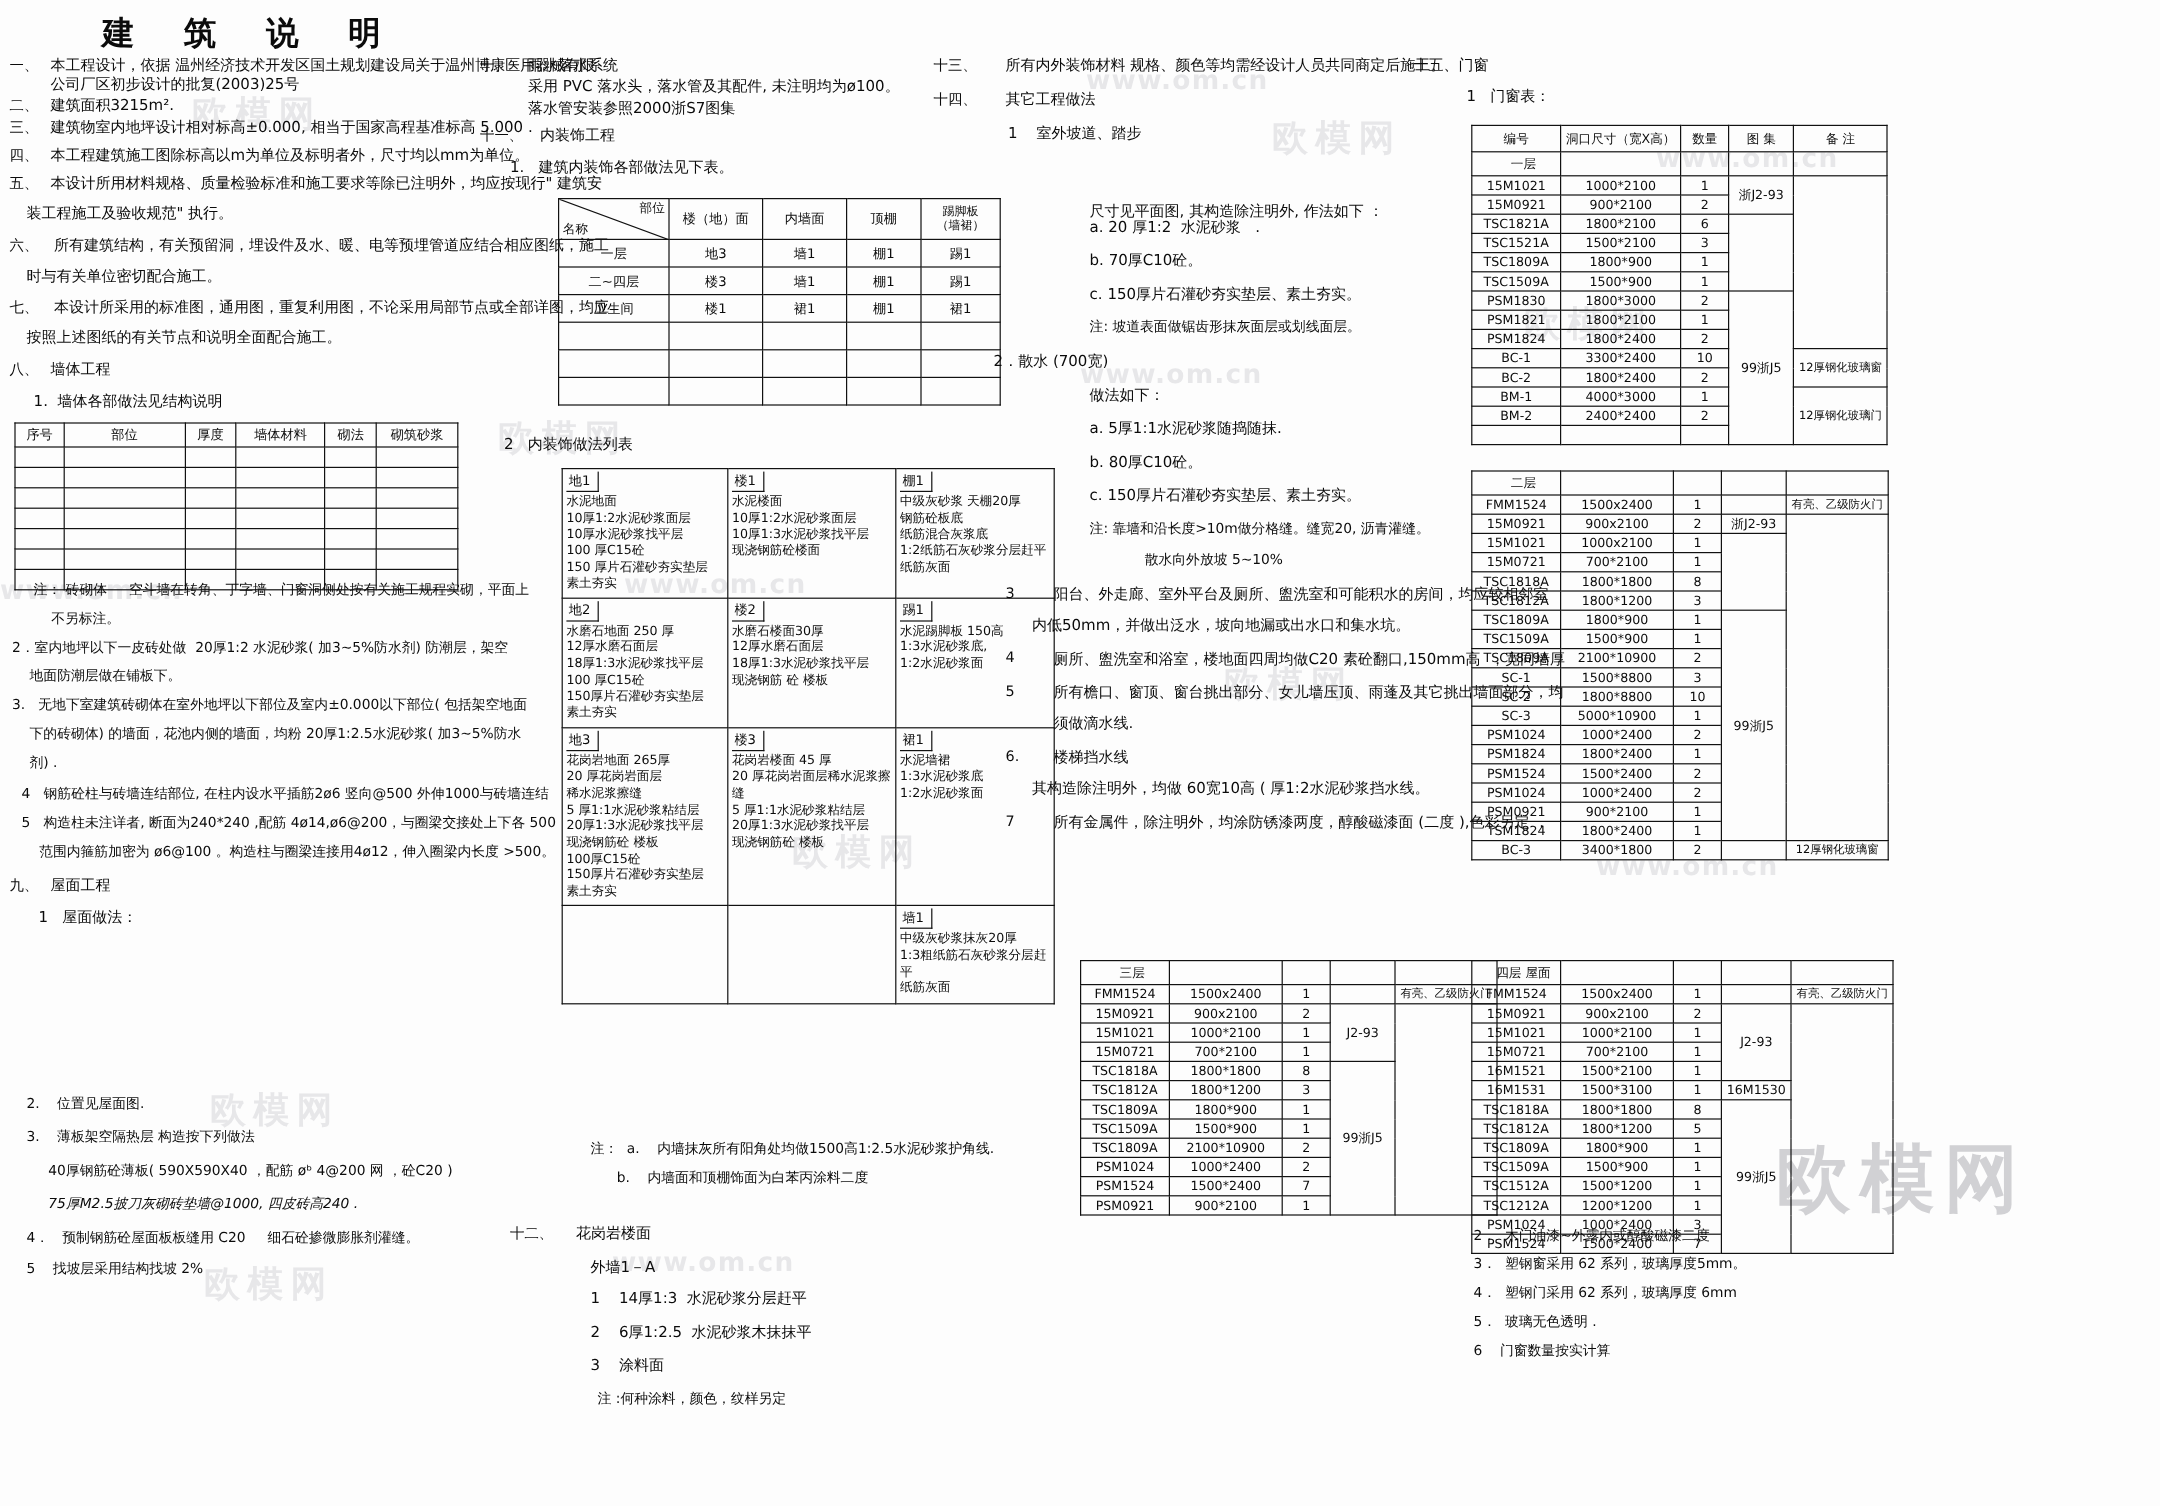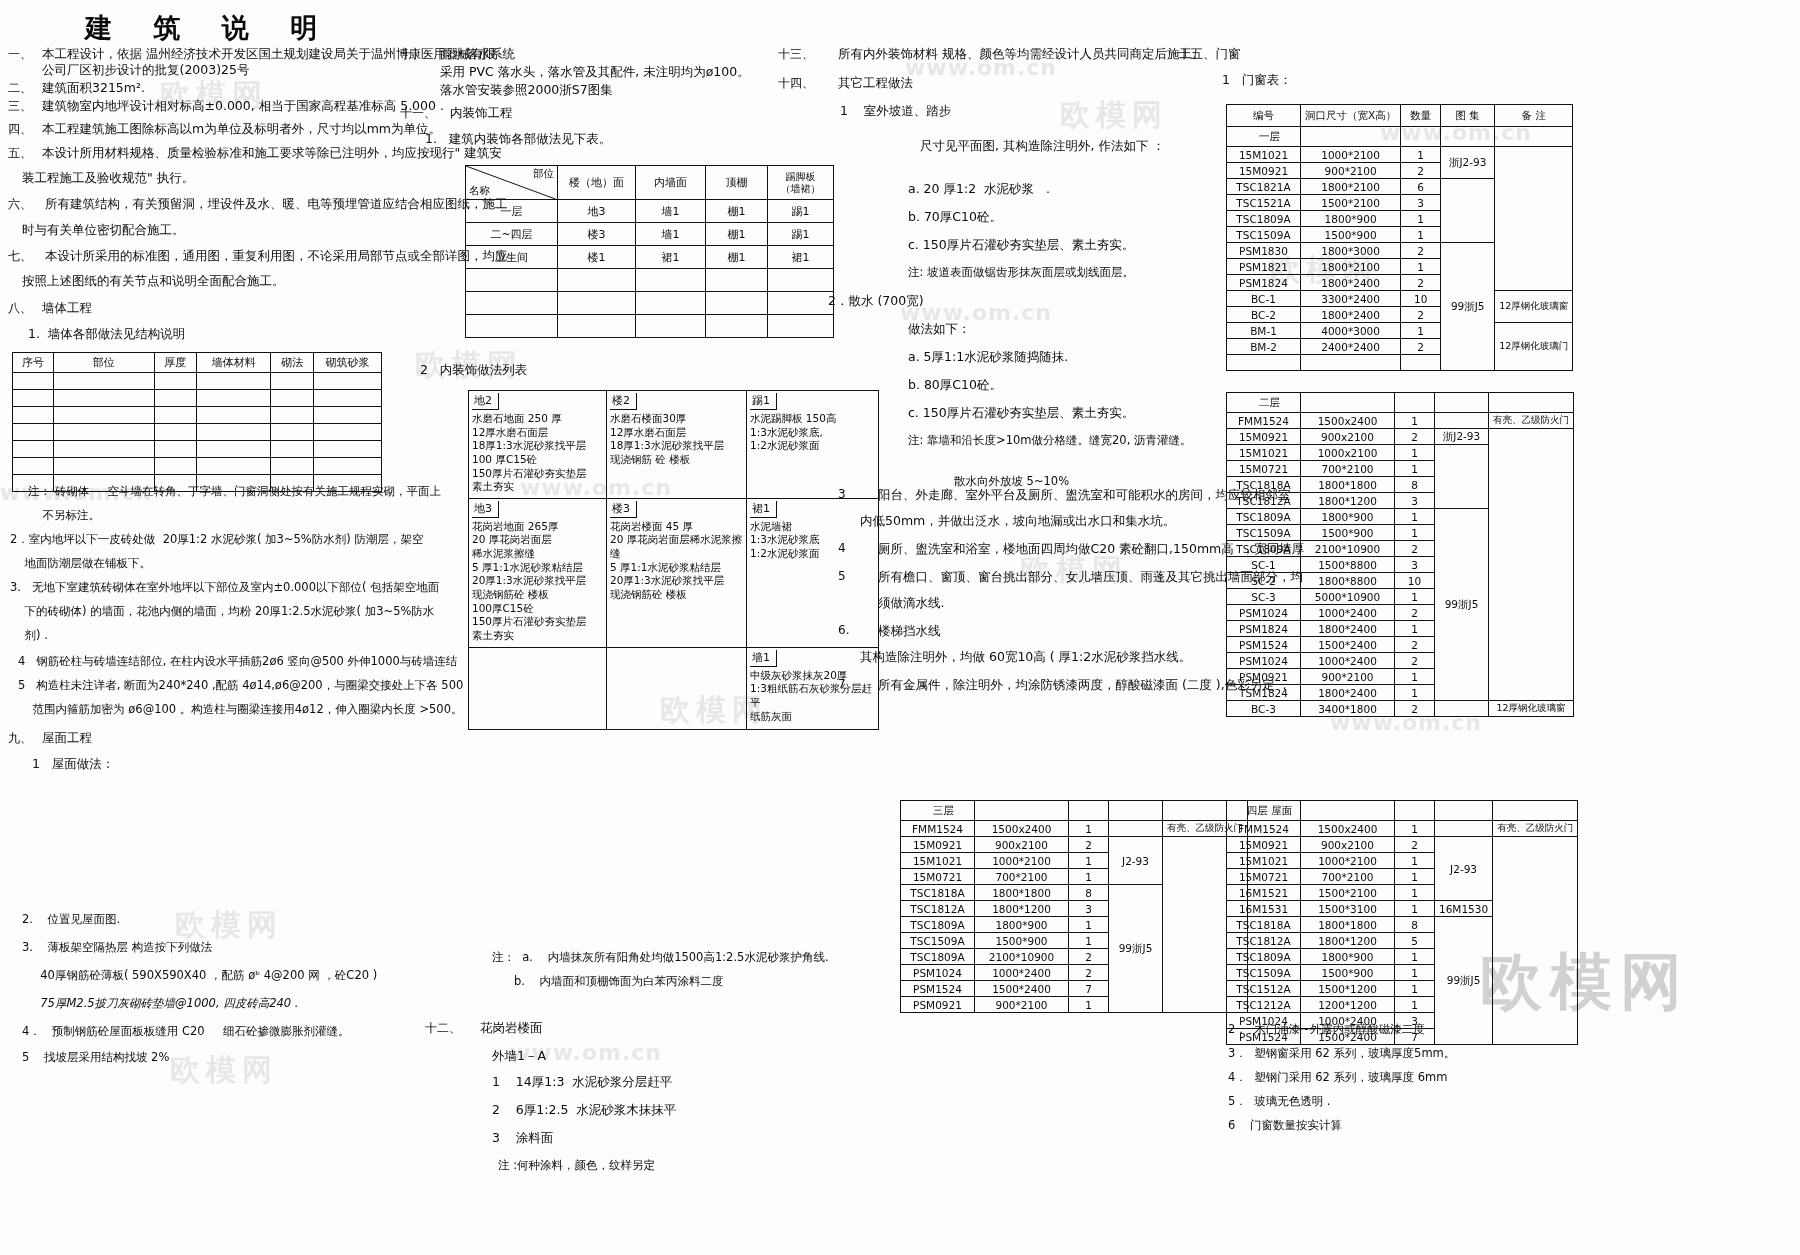--- a/index.html
+++ b/index.html
@@ -396,7 +396,7 @@
 
   <div class="t f12" style="left:840px;top:103px;">1    室外坡道、踏步</div>
 
-  <div class="t f12" style="left:908px;top:138px;margin-left:12px;">尺寸见平面图, 其构造除注明外, 作法如下 ：</div>
+  <div class="t f12" style="left:908px;top:168px;">尺寸见平面图, 其构造除注明外, 作法如下 ：</div>
   <div class="t f12" style="left:908px;top:181px;">a. 20 厚1:2  水泥砂浆   .</div>
   <div class="t f12" style="left:908px;top:209px;">b. 70厚C10砼。</div>
   <div class="t f12" style="left:908px;top:237px;">c. 150厚片石灌砂夯实垫层、素土夯实。</div>

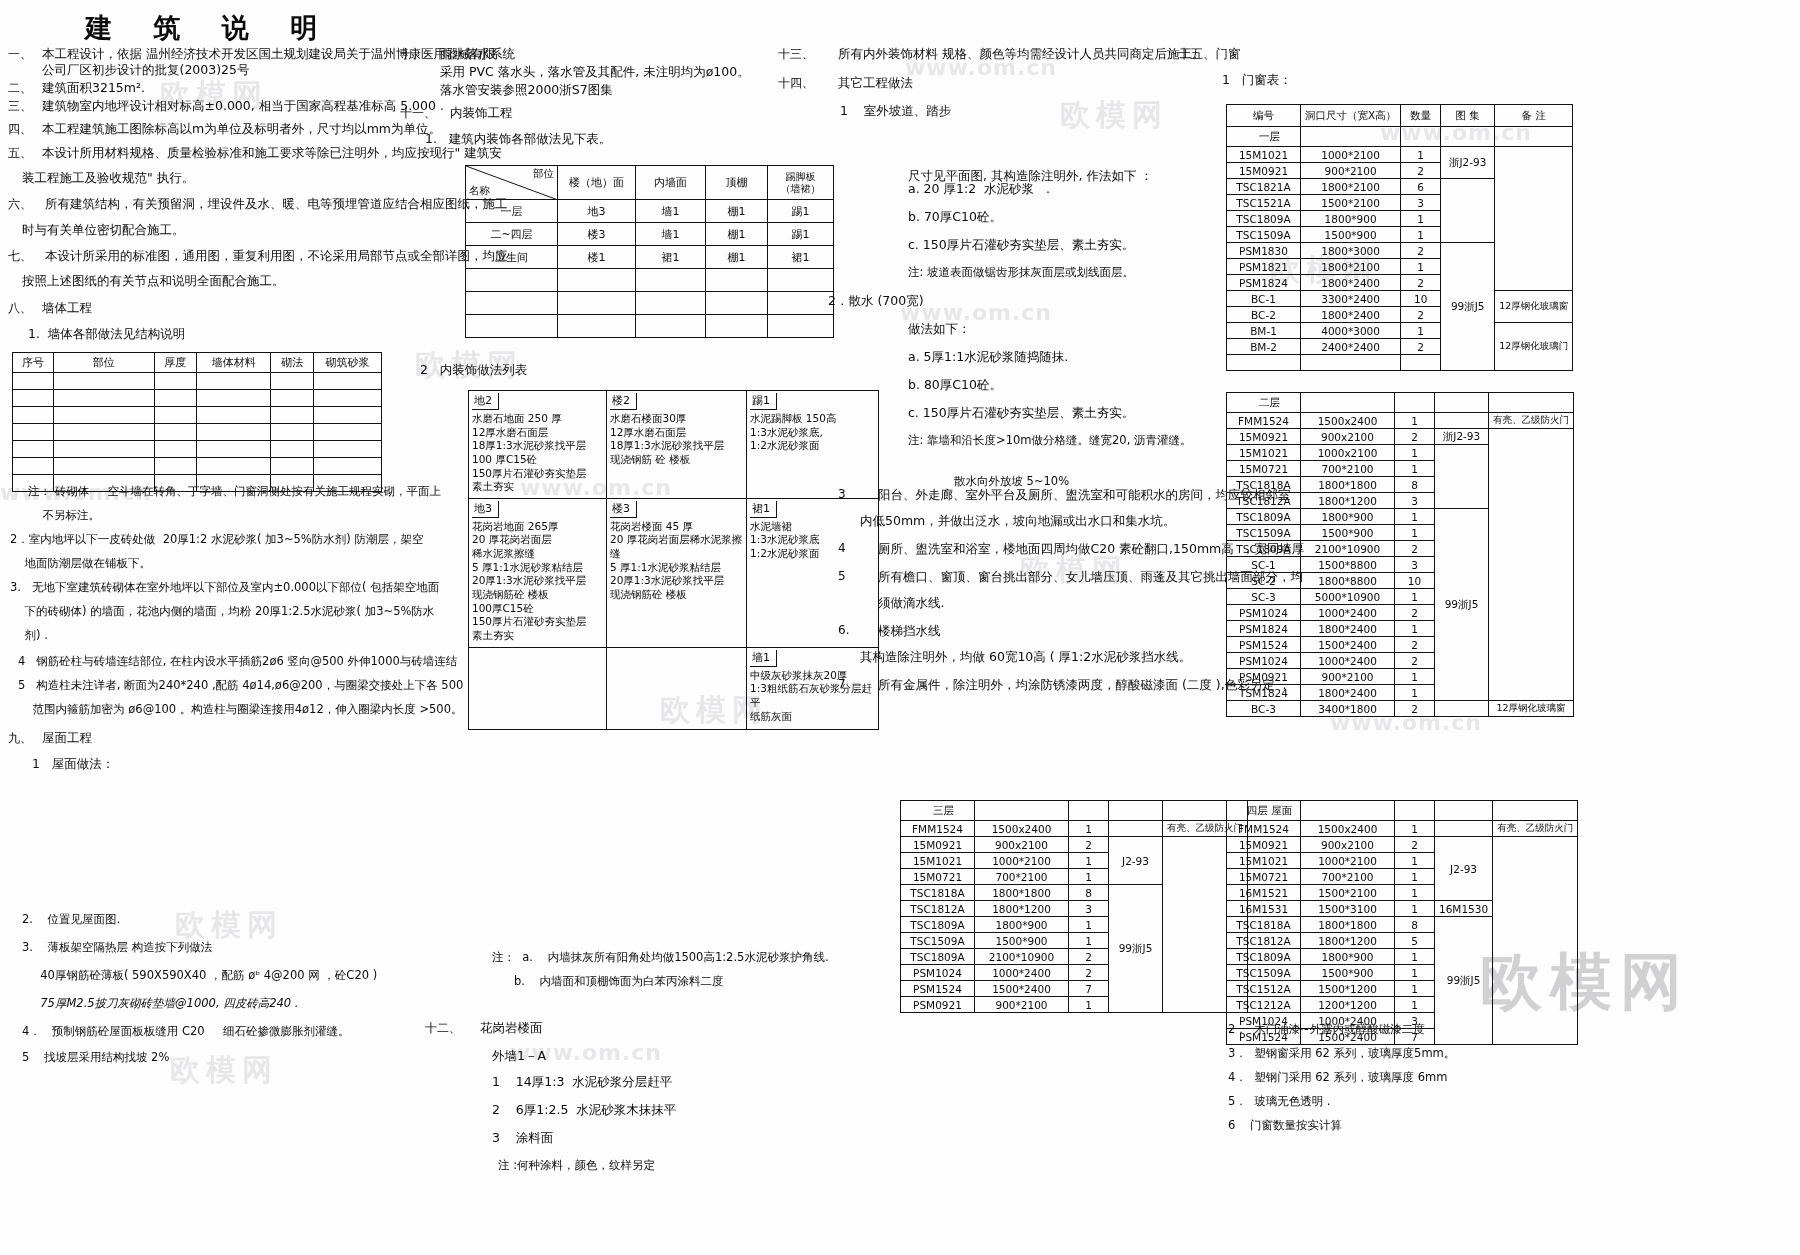--- a/index.html
+++ b/index.html
@@ -330,6 +330,23 @@
   <table class="deco" id="deco-table" style="left:468px;top:390px;">
     <tbody id="deco-table-body">
         <tr>
+          <td style="width: 138px; height: 96px;"><span class="deco-tag">地1</span><div style="white-space: pre-line; line-height: 1.3;">水泥地面
+10厚1:2水泥砂浆面层
+10厚水泥砂浆找平层
+100 厚C15砼
+150 厚片石灌砂夯实垫层
+素土夯实</div></td>
+          <td style="width: 140px; height: 96px;"><span class="deco-tag">楼1</span><div style="white-space: pre-line; line-height: 1.3;">水泥楼面
+10厚1:2水泥砂浆面层
+10厚1:3水泥砂浆找平层
+现浇钢筋砼楼面</div></td>
+          <td style="width: 132px; height: 96px;"><span class="deco-tag">棚1</span><div style="white-space: pre-line; line-height: 1.3;">中级灰砂浆  天棚20厚
+ 钢筋砼板底
+ 纸筋混合灰浆底
+1:2纸筋石灰砂浆分层赶平
+纸筋灰面</div></td>
+        </tr>
+        <tr>
           <td style="width: 138px; height: 96px;"><span class="deco-tag">地2</span><div style="white-space: pre-line; line-height: 1.3;">水磨石地面        250 厚
 12厚水磨石面层
 18厚1:3水泥砂浆找平层

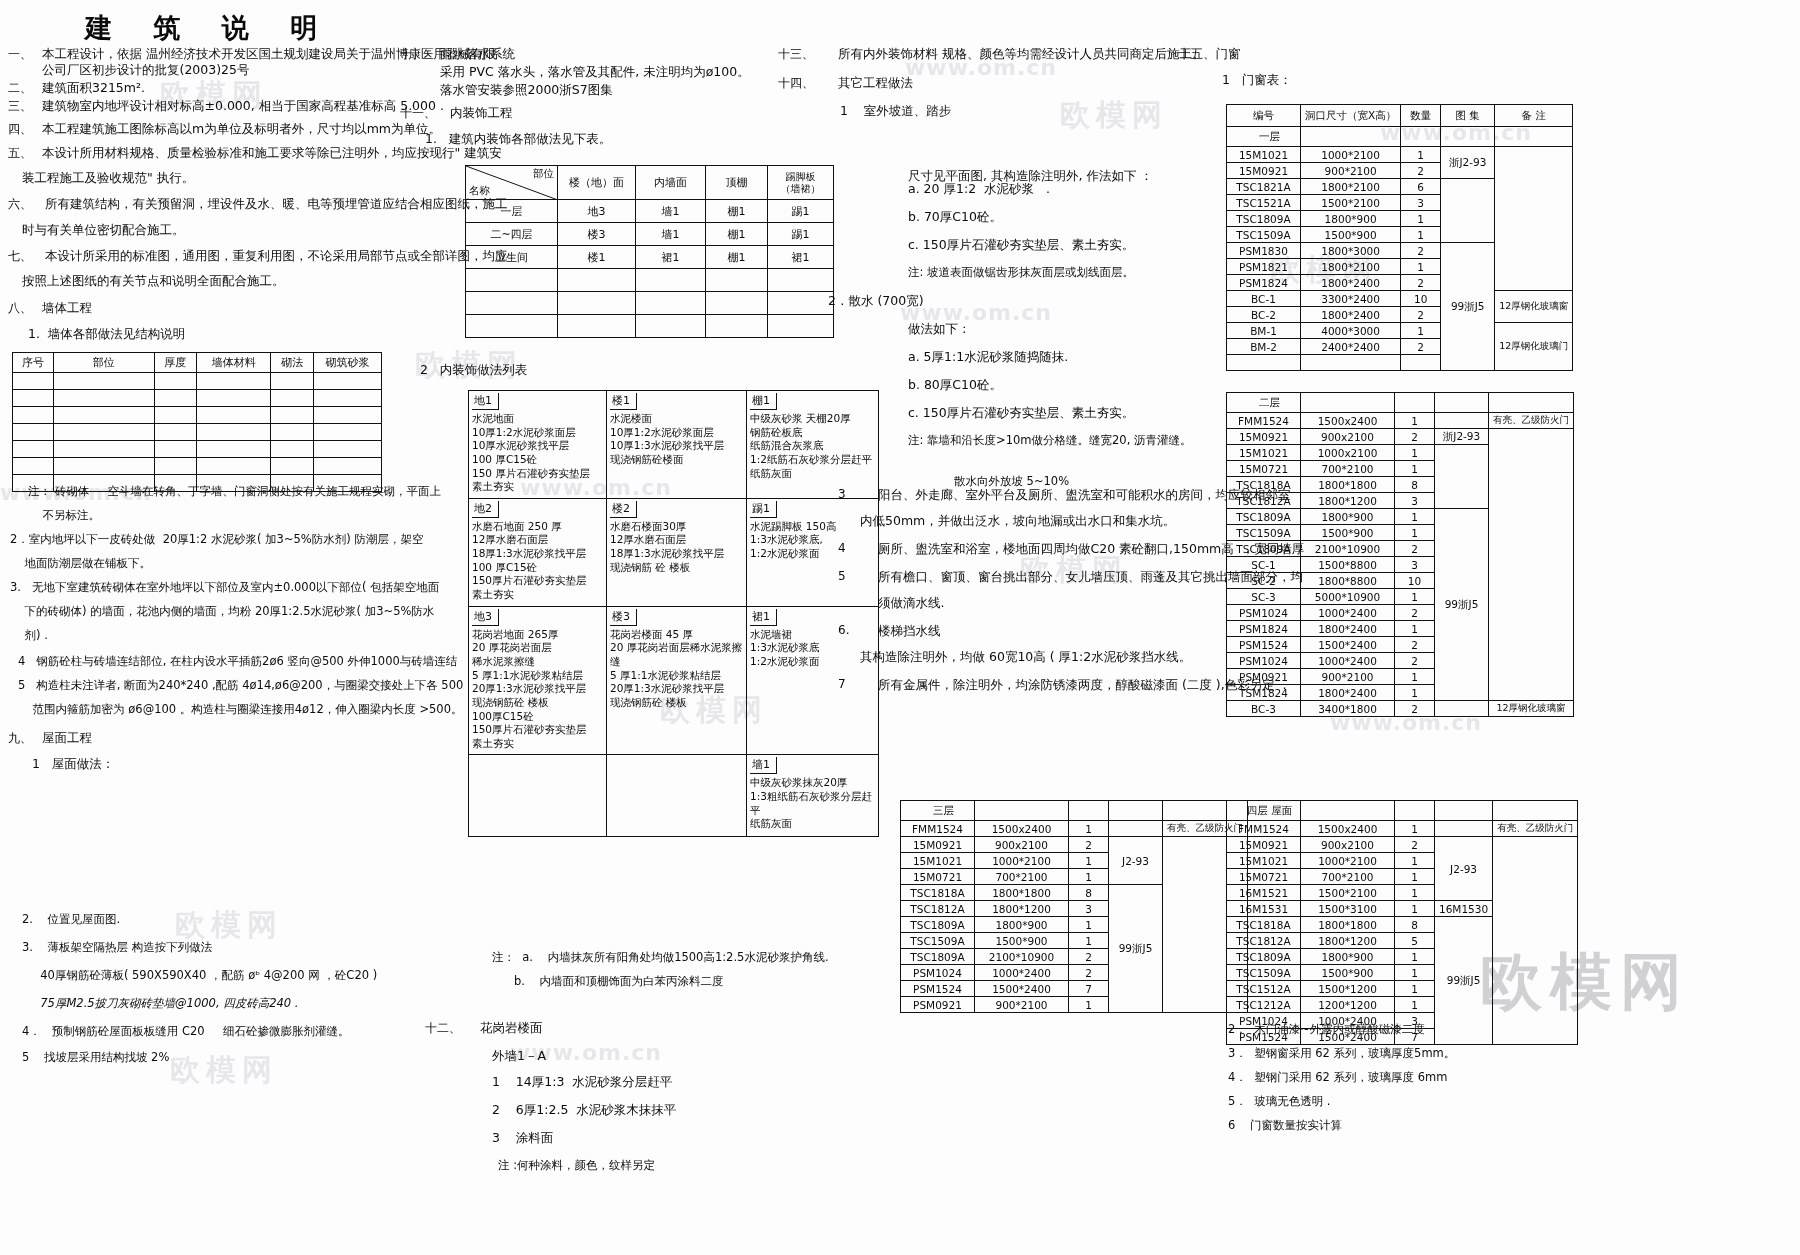--- a/index.html
+++ b/index.html
@@ -425,7 +425,7 @@
   <div class="t f12" style="left:908px;top:377px;">b. 80厚C10砼。</div>
   <div class="t f12" style="left:908px;top:405px;">c. 150厚片石灌砂夯实垫层、素土夯实。</div>
   <div class="t f11" style="left:908px;top:433px;">注: 靠墙和沿长度&gt;10m做分格缝。缝宽20, 沥青灌缝。</div>
-  <div class="t f11" style="left:932px;top:474px;">      散水向外放坡 5~10%</div>
+  <div class="t f11" style="left:932px;top:459px;">      散水向外放坡 5~10%</div>
 
   <div class="num" style="left:838px;top:487px;">3</div>
   <div class="t f12" style="left:878px;top:487px;">阳台、外走廊、室外平台及厕所、盥洗室和可能积水的房间，均应较相邻室</div>

